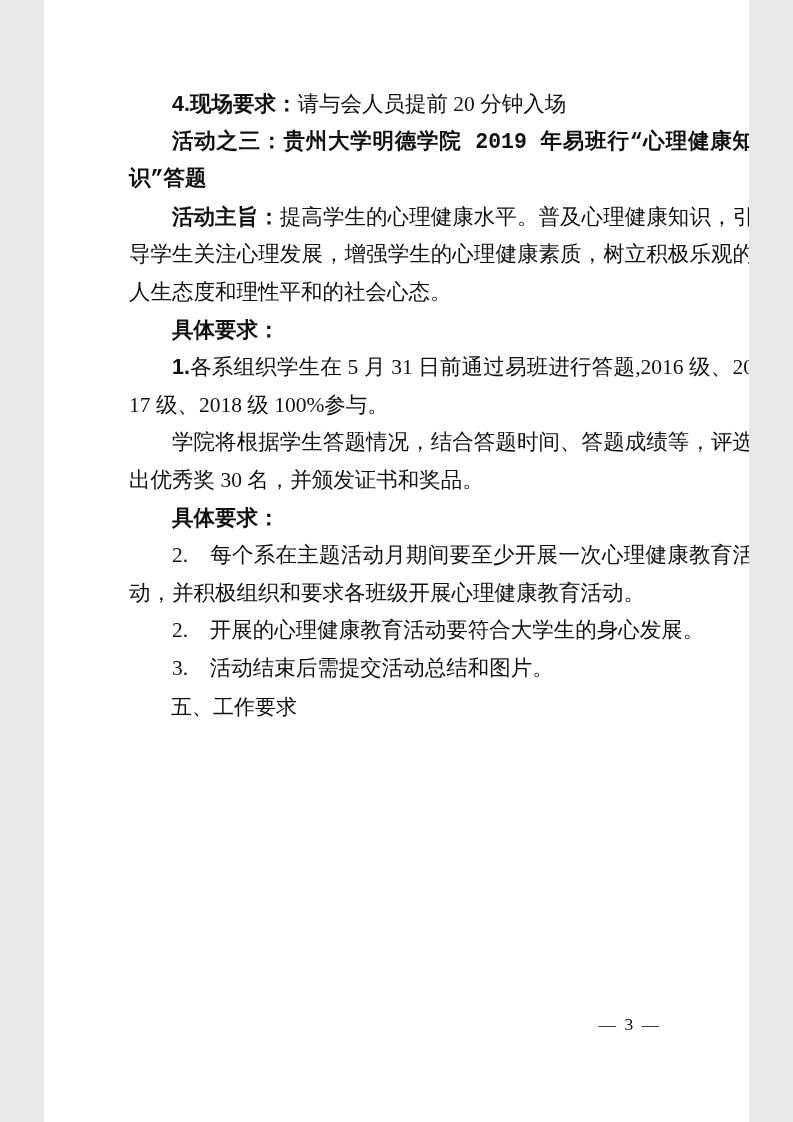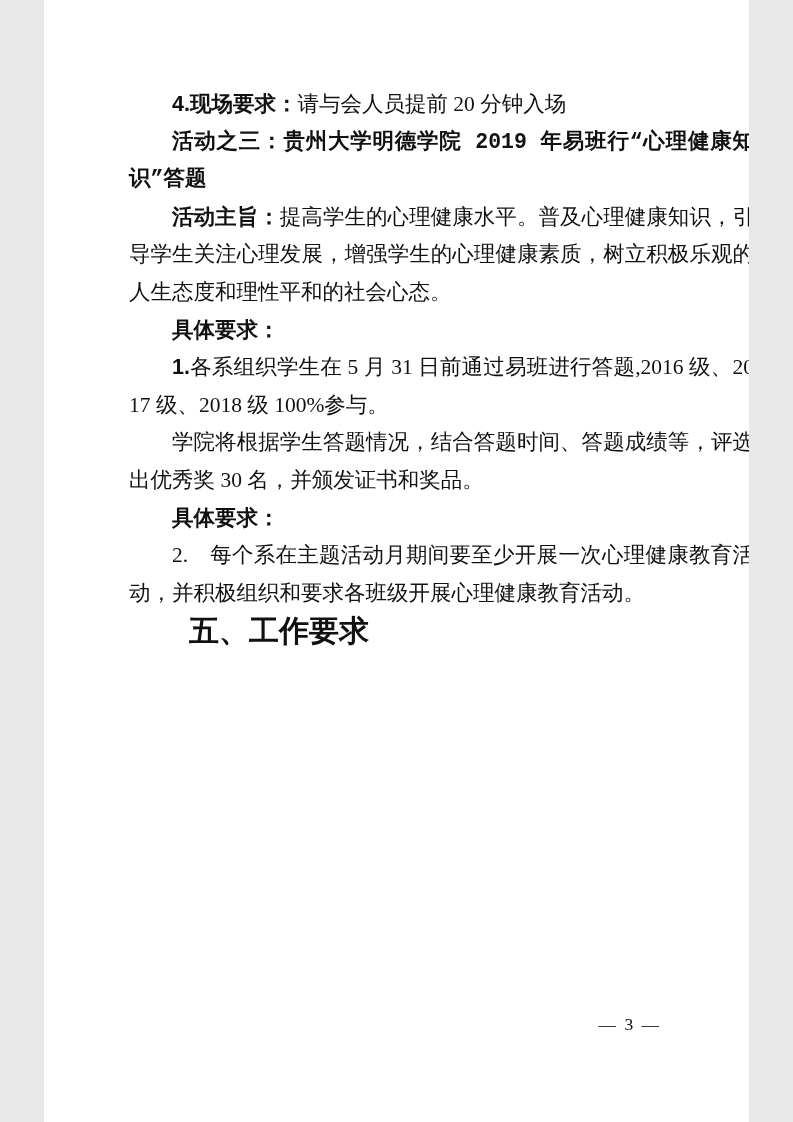--- a/index.html
+++ b/index.html
@@ -75,6 +75,7 @@
 
     <p class="para"><span class="label"></span><span>2.　每个系在主题活动月期间要至少开展一次心理健康教育活动，并积极组织和要求各班级开展心理健康教育活动。</span></p>
 
+    <p class="para"><span class="label"></span><span>2.　开展的心理健康教育活动要符合大学生的身心发展。</span></p>
 
 
     <p class="para section"><span>五、工作要求</span></p>

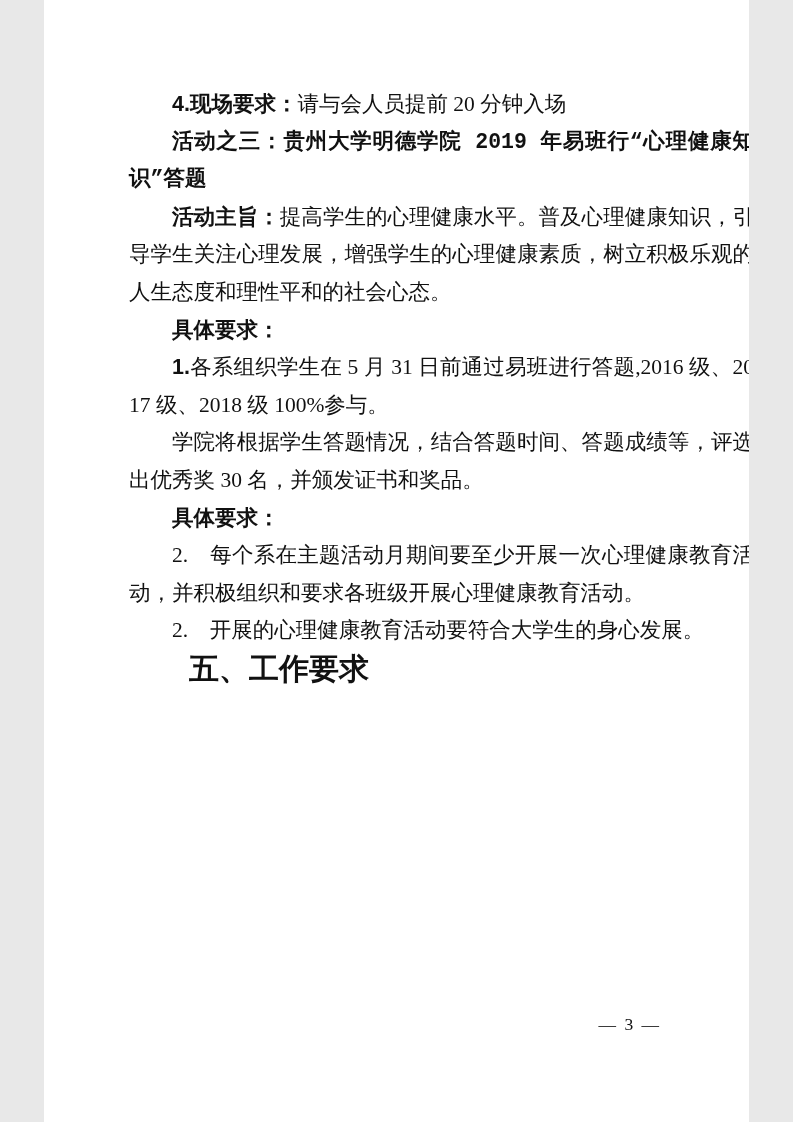--- a/index.html
+++ b/index.html
@@ -77,6 +77,7 @@
 
     <p class="para"><span class="label"></span><span>2.　开展的心理健康教育活动要符合大学生的身心发展。</span></p>
 
+    <p class="para"><span class="label"></span><span>3.　活动结束后需提交活动总结和图片。</span></p>
 
     <p class="para section"><span>五、工作要求</span></p>
 

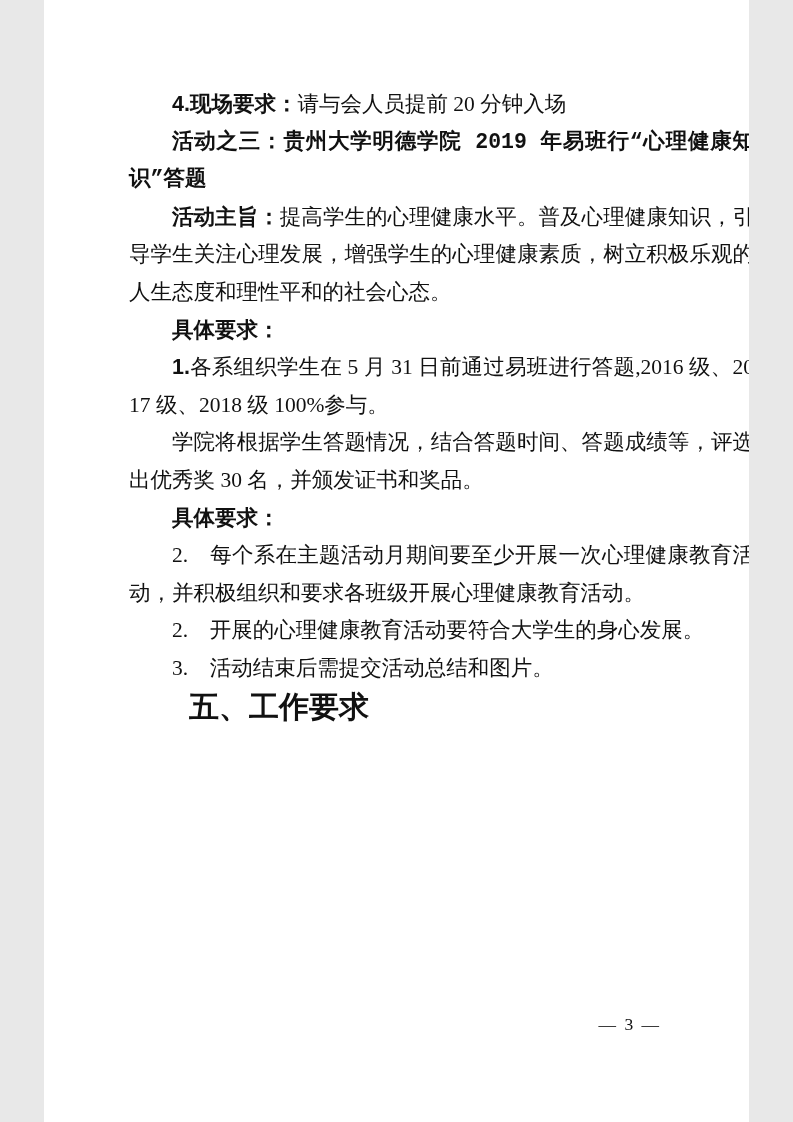--- a/index.html
+++ b/index.html
@@ -37,9 +37,9 @@
     font-family: Liberation Mono, monospace;
   }
   .para.section {
-    font-weight: bold;
+    font-weight: normal;
     font-family: "Liberation Sans", "DejaVu Sans", sans-serif;
-    font-size: 30px;
+    font-size: 21px;
   }
   .page-number {
     position: absolute;

